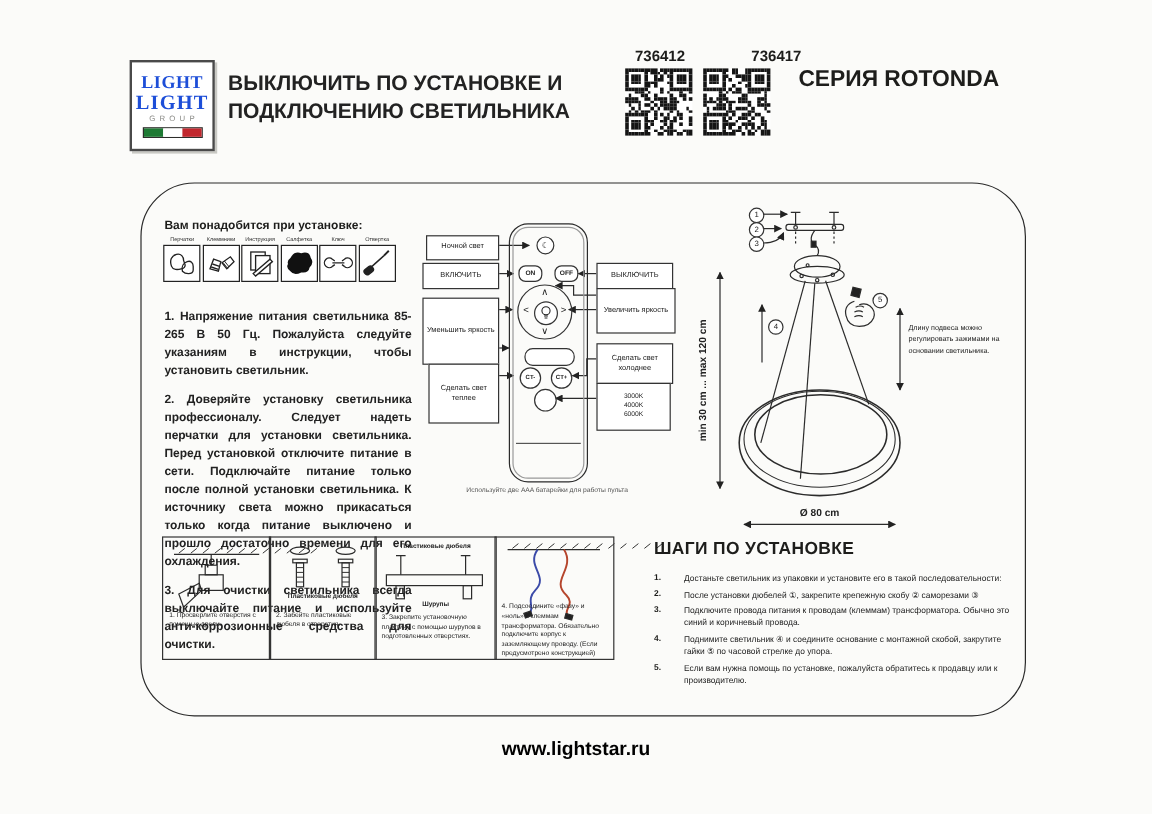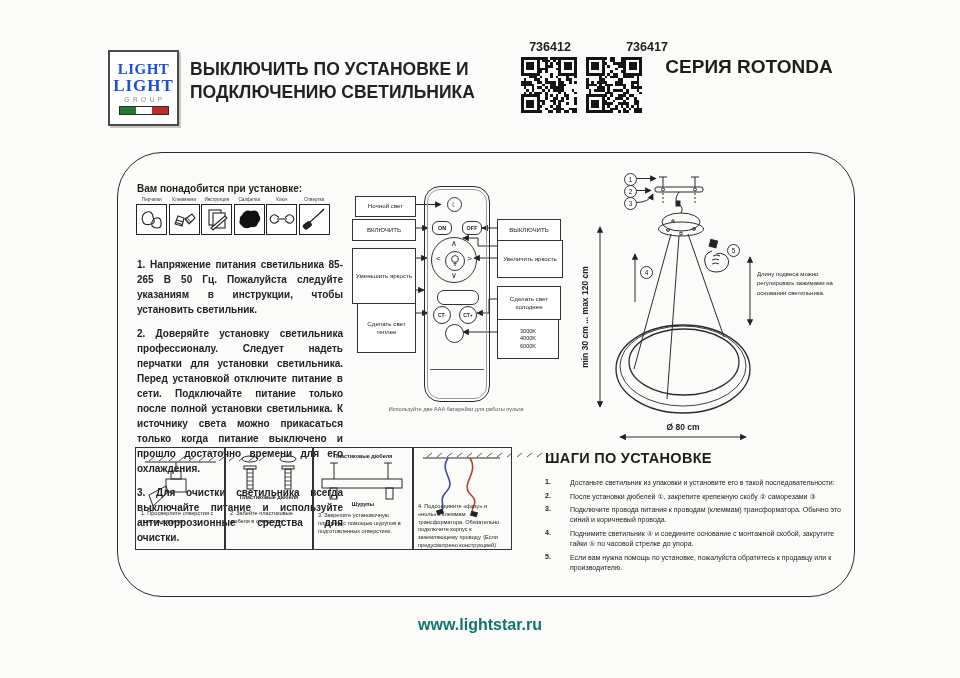--- a/index.html
+++ b/index.html
@@ -62,7 +62,7 @@
   .srow{display:flex;margin-bottom:3.5px;}
   .snum{width:25px;font-size:7px;font-weight:bold;flex:none;}
   .stxt{flex:1;font-size:7px;line-height:1.45;color:#222;}
-  .footer{left:0;top:616px;width:100%;text-align:center;font-size:16px;font-weight:bold;color:#0f766e;}
+  .footer{left:0;top:616px;width:100%;text-align:center;font-size:16px;font-weight:bold;color:#000000;}
   svg.overlay{position:absolute;left:0;top:0;pointer-events:none;}
   svg text.dim{font-family:"Liberation Sans",sans-serif;font-size:8.5px;font-weight:bold;fill:#222;}
 </style>

